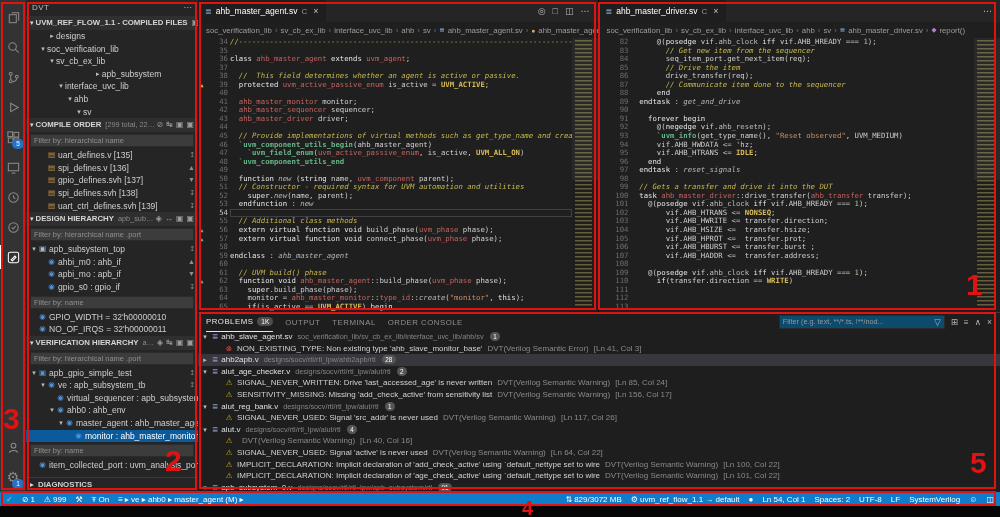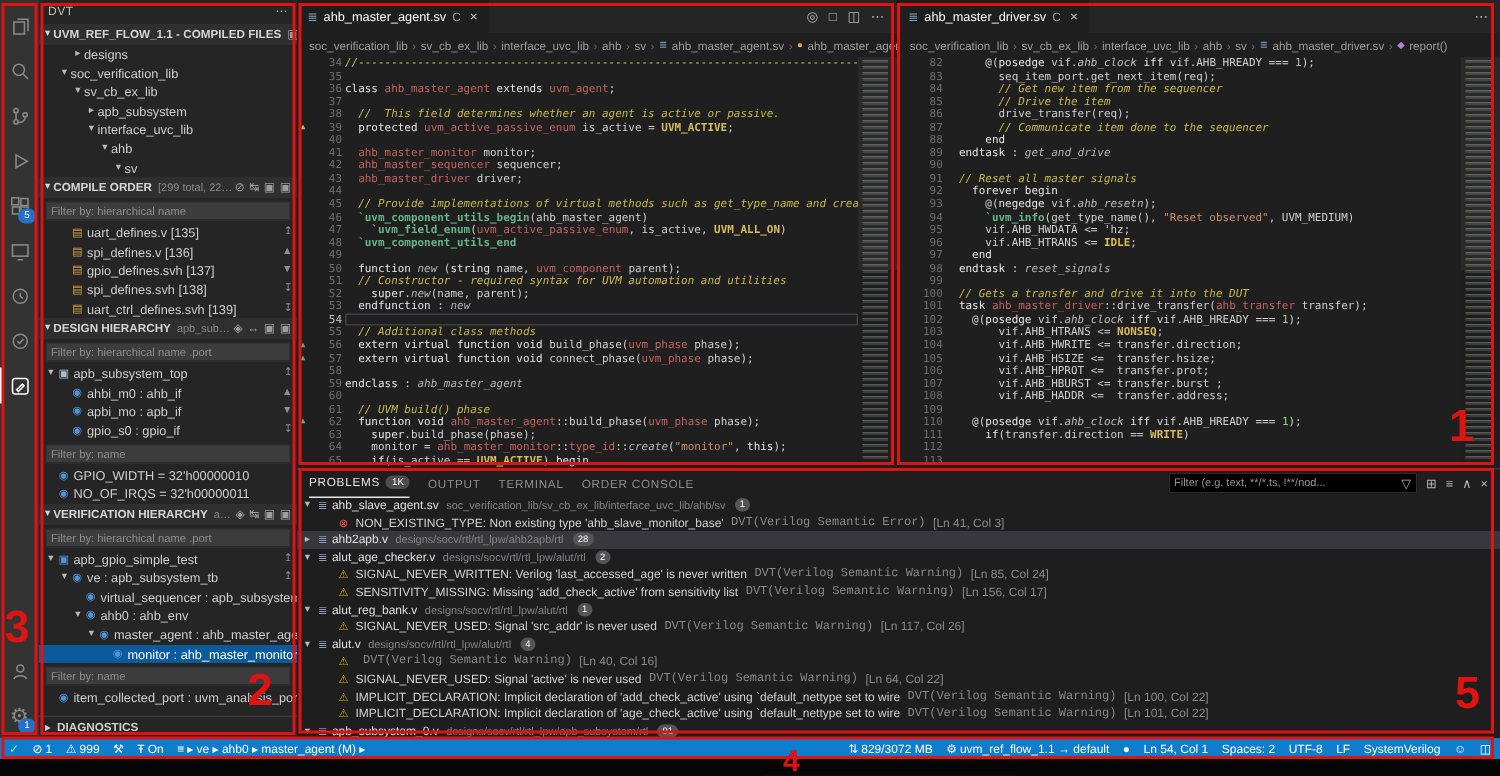--- a/index.html
+++ b/index.html
@@ -69,7 +69,7 @@
   .codeline.cur{outline:1px solid #3f3f46;outline-offset:-1px;}
   .tk-k{color:#e6e6e6;font-weight:normal;} .tk-t{color:#c4625e;} .tk-c{color:#c9b84d;font-style:italic;}
   .tk-m{color:#66b487;font-weight:bold;} .tk-s{color:#cc8f6d;} .tk-e{color:#d8bc5a;font-weight:bold;}
-  .tk-n{color:#9fce93;} .tk-d{color:#cfcfcf;} .tk-i{color:#b5b5b5;font-style:italic;} .tk-g{color:#bdbdbd;font-style:italic;}
+  .tk-n{color:#9fce93;} .tk-d{color:#cfcfcf;} .tk-i{color:#b5b5b5;font-style:italic;} .tk-g{color:#bdbdbd;}
   .minimap{width:26px;flex:none;position:relative;background:#1e1e1e;}
   .minimap::before{content:"";position:absolute;left:3px;right:6px;top:2px;bottom:4px;
     background:repeating-linear-gradient(to bottom, rgba(205,190,110,.40) 0 1px, rgba(125,145,185,.28) 1px 2px, transparent 2px 4px);}

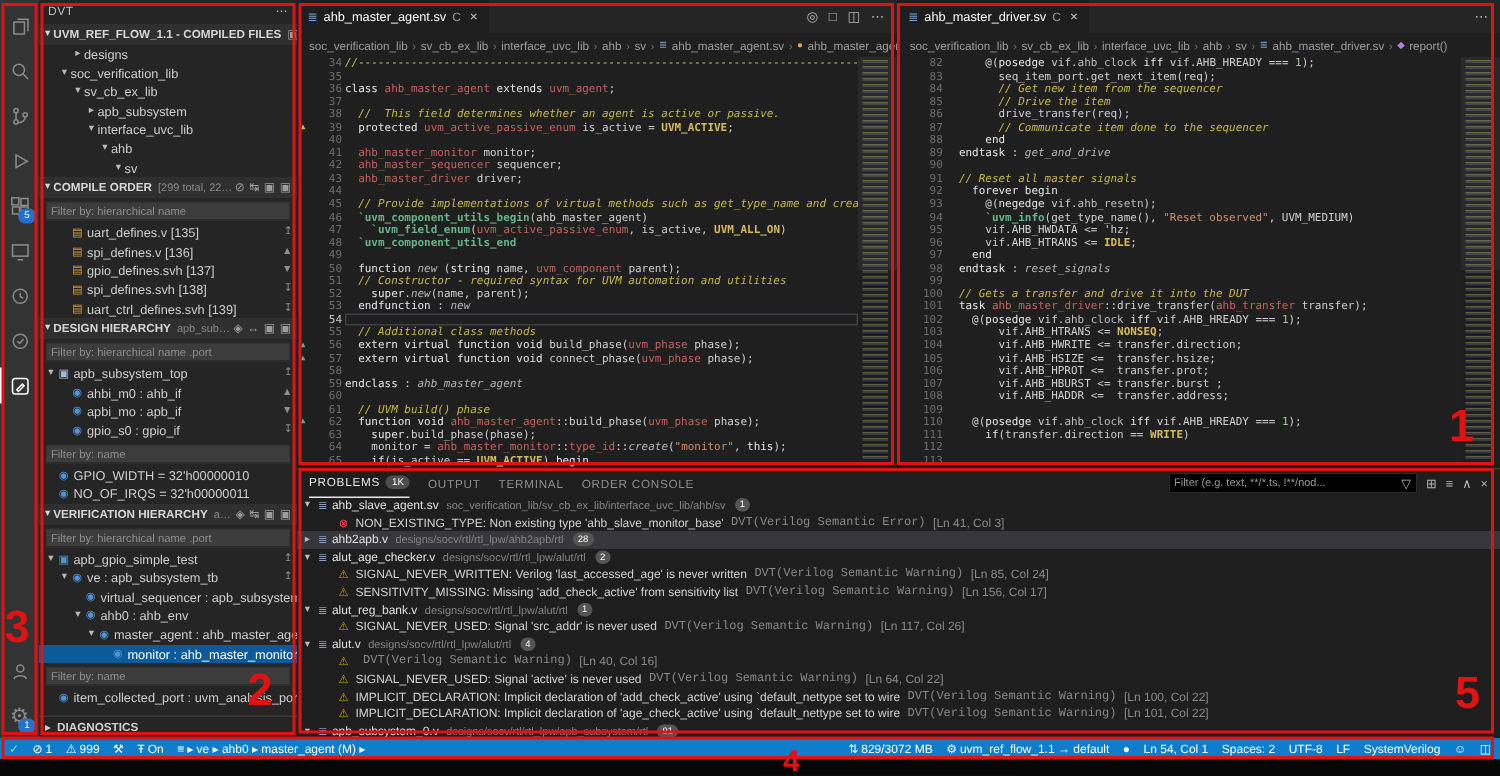--- a/index.html
+++ b/index.html
@@ -545,8 +545,8 @@
           </div>
           <div class="codecol">
             <div class="codeline"><span class="tk-d">      @(</span><span class="tk-k">posedge </span><span class="tk-d">vif.</span><span class="tk-g">ahb_clock </span><span class="tk-k">iff </span><span class="tk-d">vif.AHB_HREADY === </span><span class="tk-n">1</span><span class="tk-d">);</span></div>
+            <div class="codeline"><span class="tk-c">        // Get new item from the sequencer</span></div>
             <div class="codeline"><span class="tk-d">        seq_item_port.get_next_item(req);</span></div>
-            <div class="codeline"><span class="tk-c">        // Get new item from the sequencer</span></div>
             <div class="codeline"><span class="tk-c">        // Drive the item</span></div>
             <div class="codeline"><span class="tk-d">        drive_transfer(req);</span></div>
             <div class="codeline"><span class="tk-c">        // Communicate item done to the sequencer</span></div>

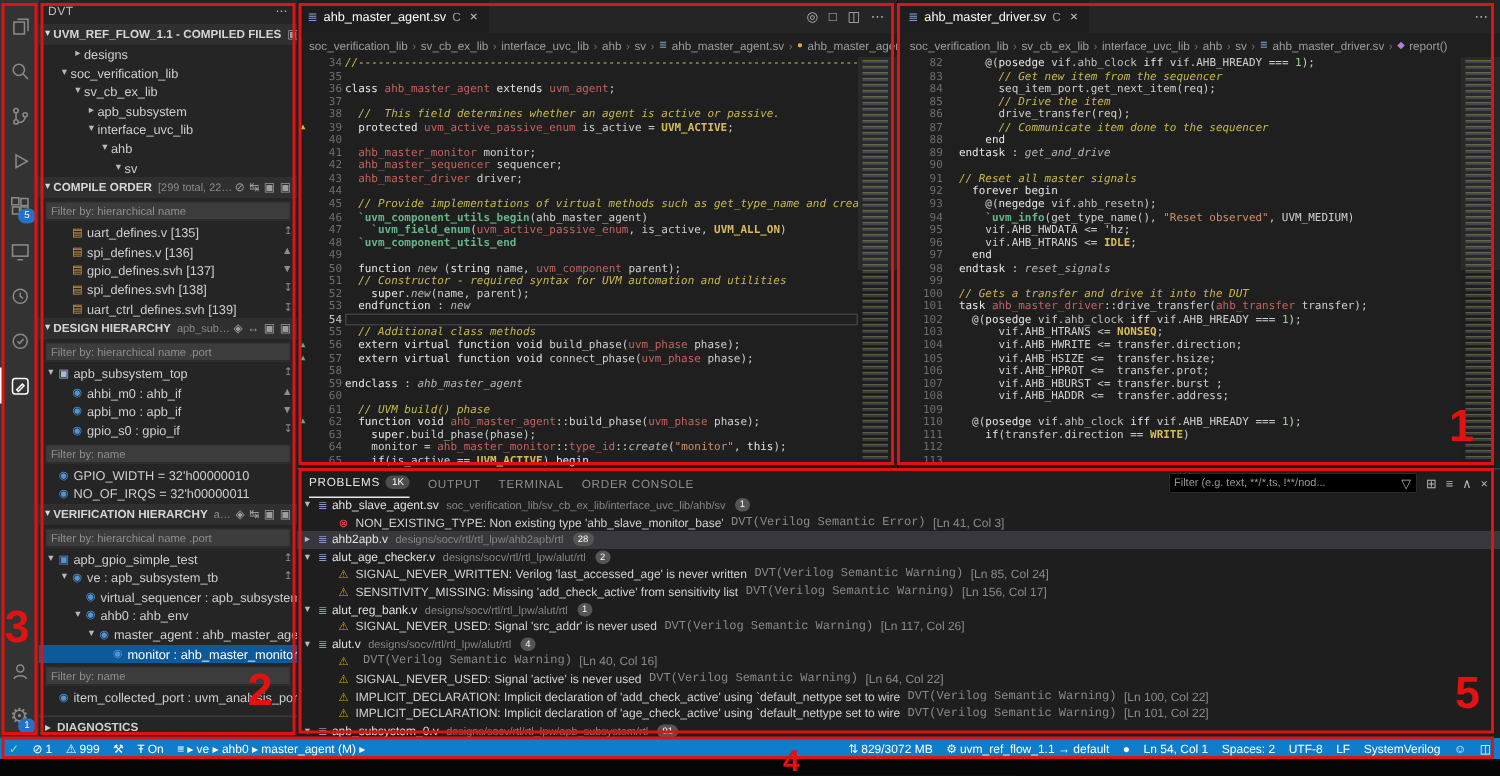--- a/index.html
+++ b/index.html
@@ -213,7 +213,7 @@
         <span class="chev">▾</span>
         <span>sv_cb_ex_lib</span>
       </div>
-      <div class="sb-row" style="padding-left: 31px;">
+      <div class="sb-row" style="padding-left: 31px; justify-content: center;">
         <span class="chev">▸</span>
         <span>apb_subsystem</span>
       </div>

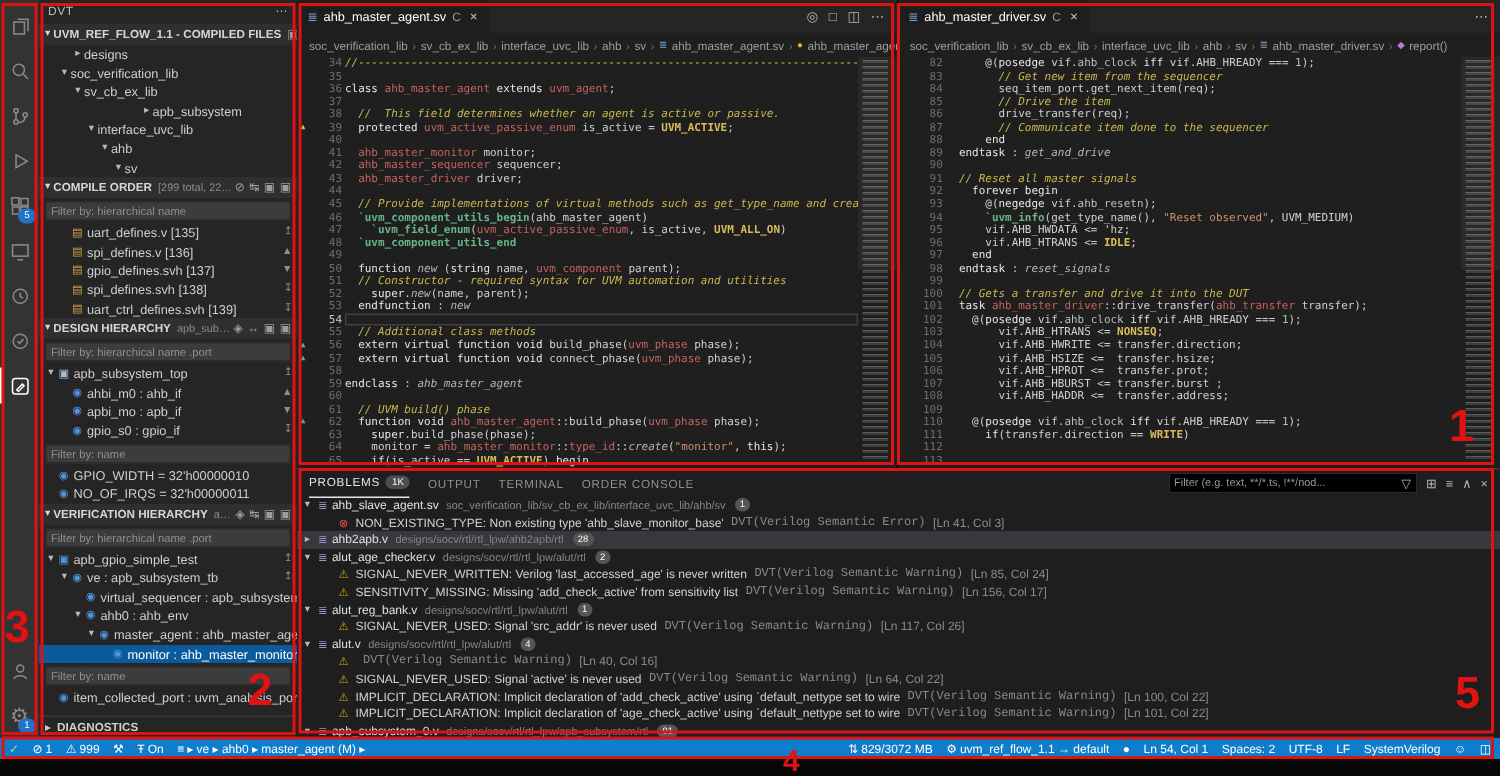--- a/index.html
+++ b/index.html
@@ -553,7 +553,6 @@
             <div class="codeline"><span class="tk-k">      end</span></div>
             <div class="codeline"><span class="tk-k">  endtask </span><span class="tk-d">: </span><span class="tk-i">get_and_drive</span></div>
             <div class="codeline"></div>
-            <div class="codeline"><span class="tk-c">  // Reset all master signals</span></div>
             <div class="codeline"><span class="tk-k">    forever begin</span></div>
             <div class="codeline"><span class="tk-d">      @(</span><span class="tk-k">negedge </span><span class="tk-d">vif.</span><span class="tk-g">ahb_resetn</span><span class="tk-d">);</span></div>
             <div class="codeline"><span class="tk-m">      `uvm_info</span><span class="tk-d">(get_type_name(), </span><span class="tk-s">"Reset observed"</span><span class="tk-d">, UVM_MEDIUM)</span></div>

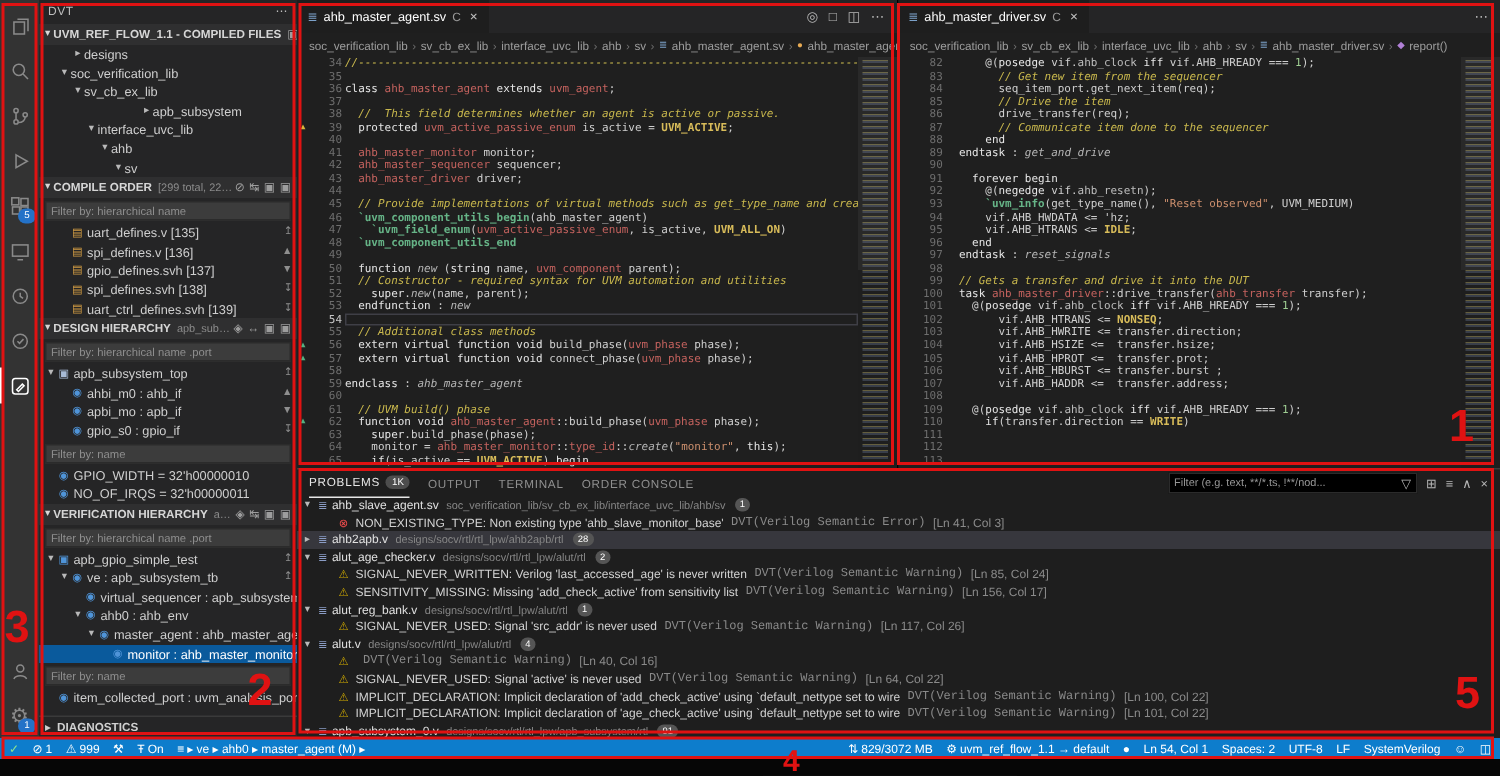--- a/index.html
+++ b/index.html
@@ -82,7 +82,7 @@
   .ptab.active{color:#e7e7e7;border-bottom:1px solid #e7e7e7;}
   .pbadge{background:#4d4d4d;color:#fff;border-radius:7px;font-size:6.5px;padding:0 4px;height:9px;line-height:9px;letter-spacing:0;}
   .panel-right{margin-left:auto;display:flex;align-items:center;gap:6px;}
-  .pfilter{width:158px;height:12px;background:#000000;border:1px solid #2b2b2b;color:#979797;
+  .pfilter{width:158px;height:12px;background:#0c4a6e;border:1px solid #2b2b2b;color:#979797;
     font-size:7.3px;line-height:12px;padding:0 3px;display:flex;}
   .pfilter .ph{flex:1;white-space:nowrap;overflow:hidden;}
   .picon{color:#b6b6b6;font-size:8.5px;}

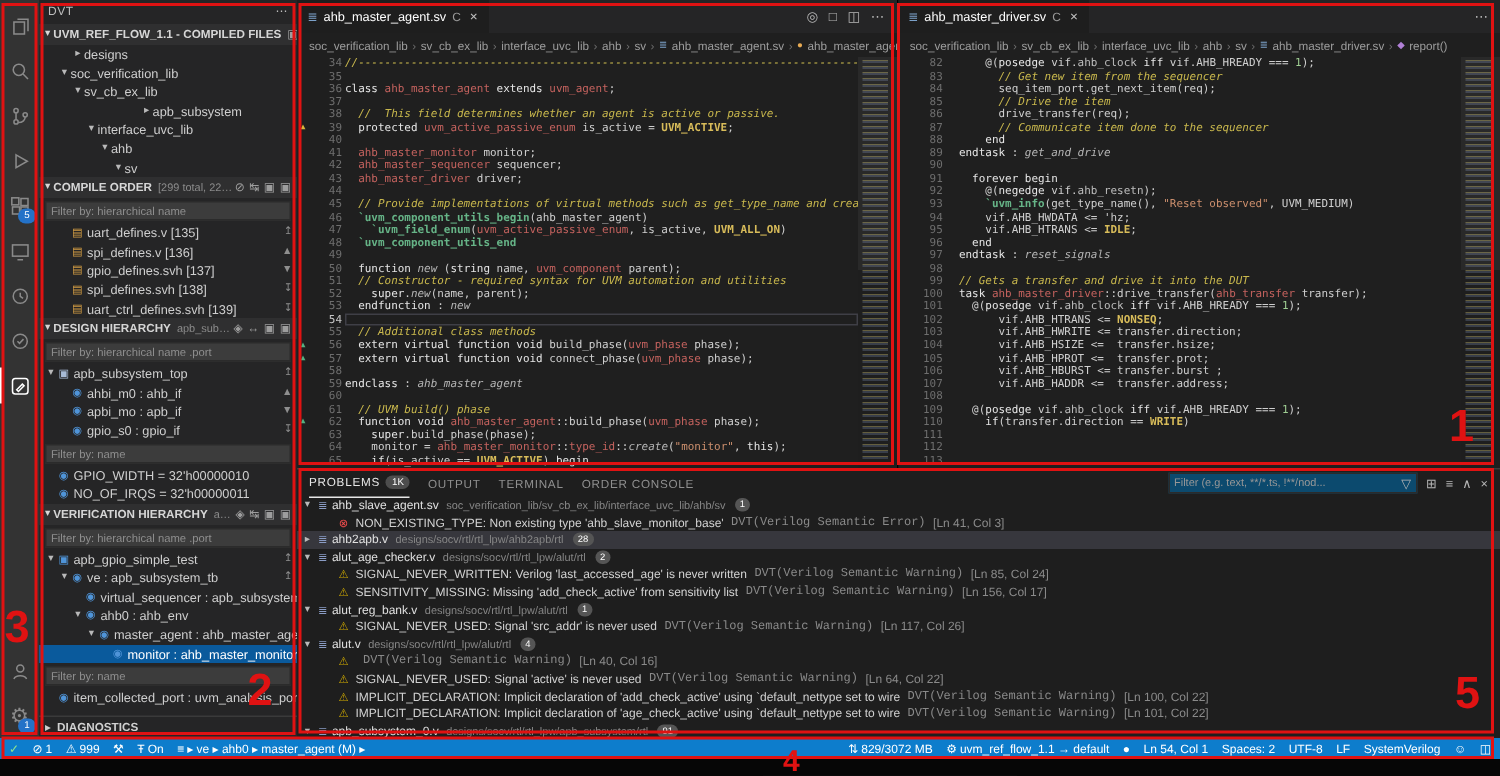--- a/index.html
+++ b/index.html
@@ -98,7 +98,7 @@
   .prow .sev{width:10px;text-align:center;margin:0 3px 0 26px;font-size:7.5px;flex:none;}
   .prow .sev.error{color:#f14c4c;} .prow .sev.warn{color:#cca700;}
   .prow .msg{color:#d2d2d2;}
-  .prow .src{color:#8a8a8a;margin-left:5px;font-family:Liberation Mono, monospace;}
+  .prow .src{color:#8a8a8a;margin-left:5px;}
   .prow .loc{color:#8a8a8a;margin-left:5px;}
   
   .statusbar{position:absolute;left:0;top:492px;width:1000px;height:14px;background:#0d7dcc;color:#fff;

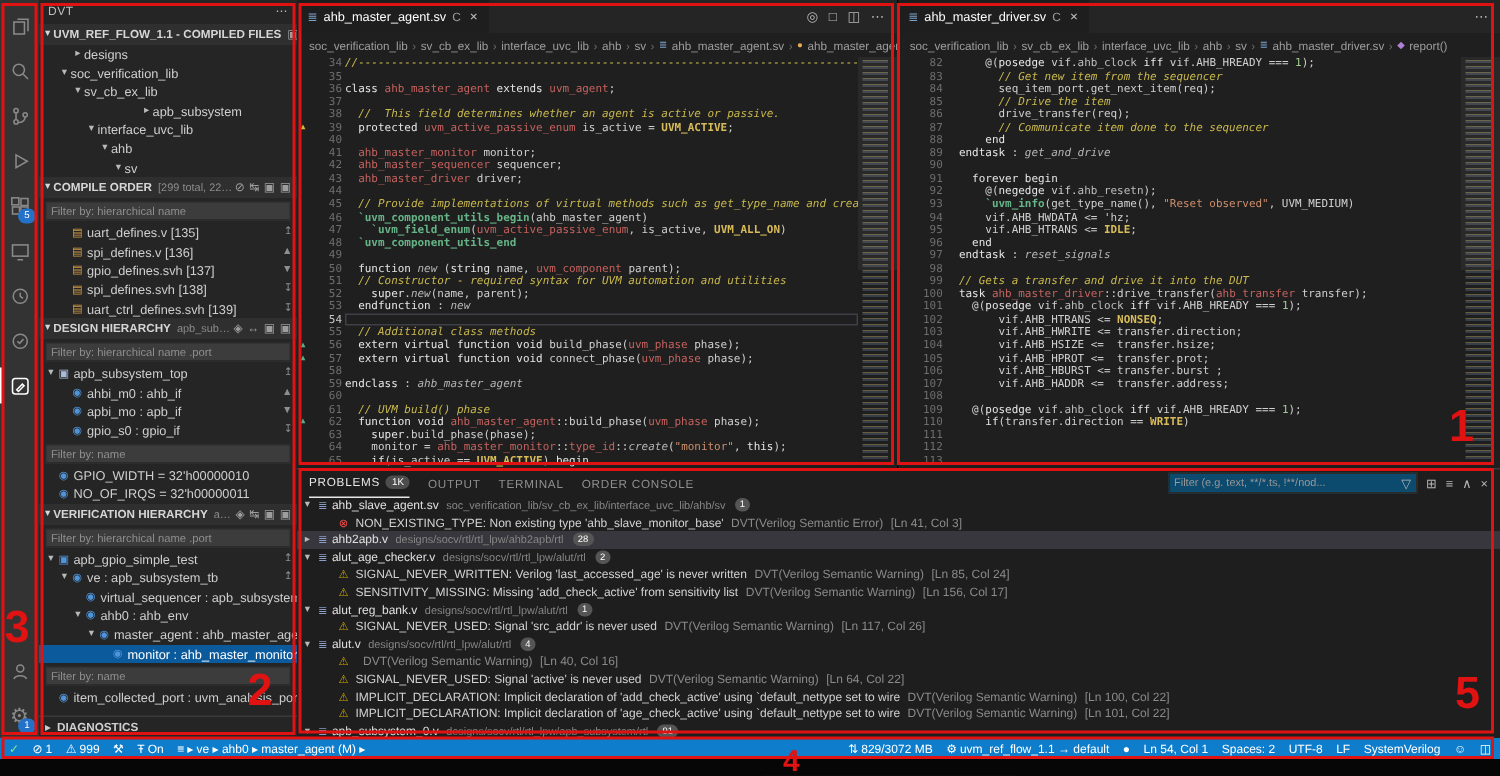--- a/index.html
+++ b/index.html
@@ -634,7 +634,7 @@
         </div>
         <div class="prow">
           <span class="sev warn">⚠</span>
-          <span class="msg">SIGNAL_NEVER_WRITTEN: Verilog 'last_accessed_age' is never written</span>
+          <span class="msg">SIGNAL_NEVER_WRITTEN: Drive 'last_accessed_age' is never written</span>
           <span class="src">DVT(Verilog Semantic Warning)</span>
           <span class="loc">[Ln 85, Col 24]</span>
         </div>

